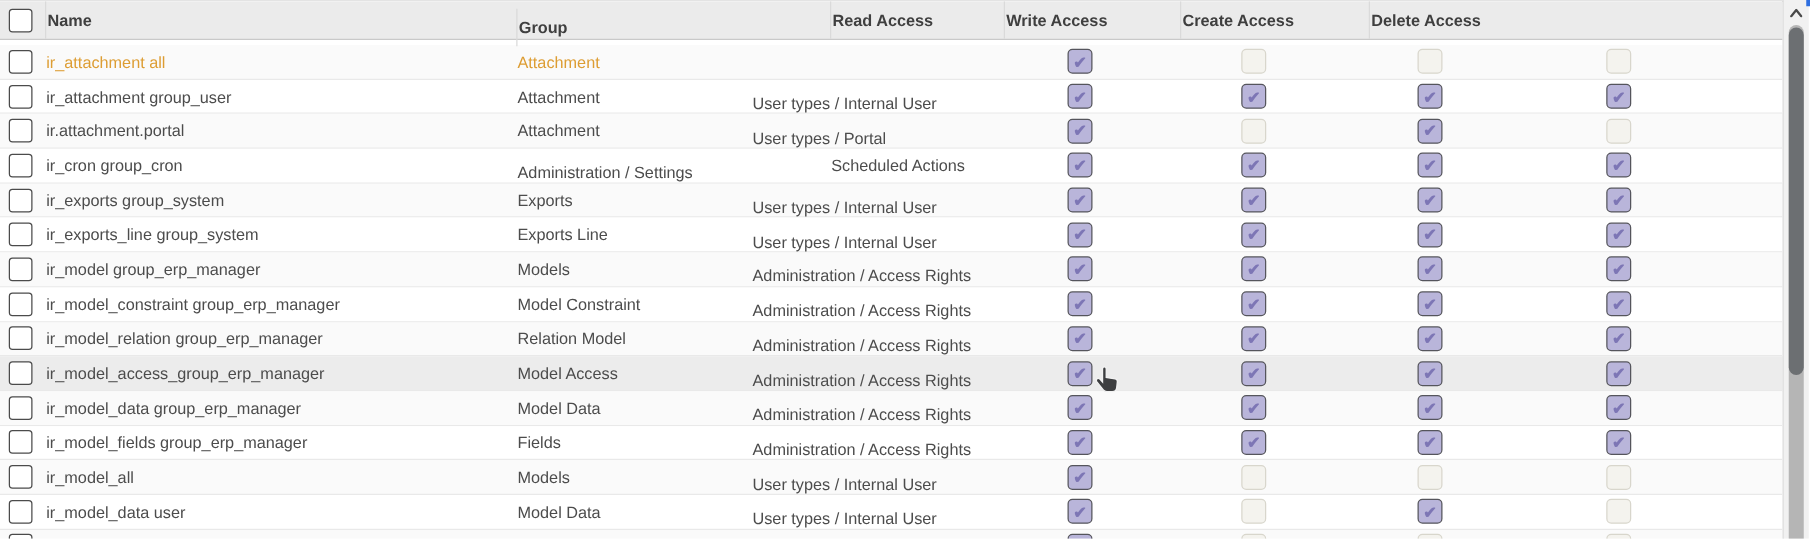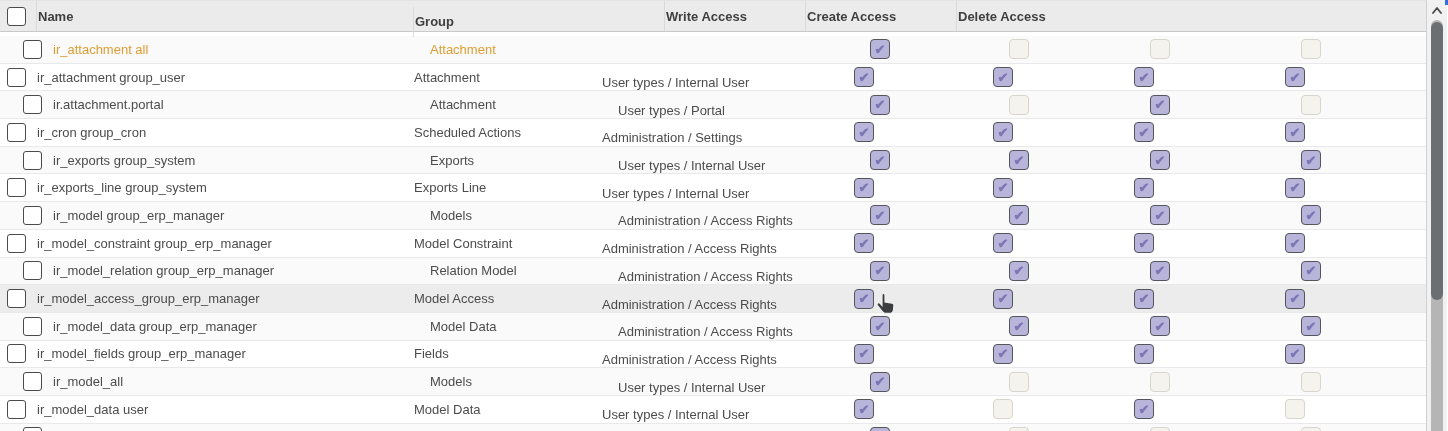--- a/index.html
+++ b/index.html
@@ -105,6 +105,9 @@
       <div class="hcell col-group">
         <span>Group</span>
       </div>
+      <div class="hcell col-read">
+        <span>Read Access</span>
+      </div>
       <div class="hcell col-write">
         <span>Write Access</span>
       </div>

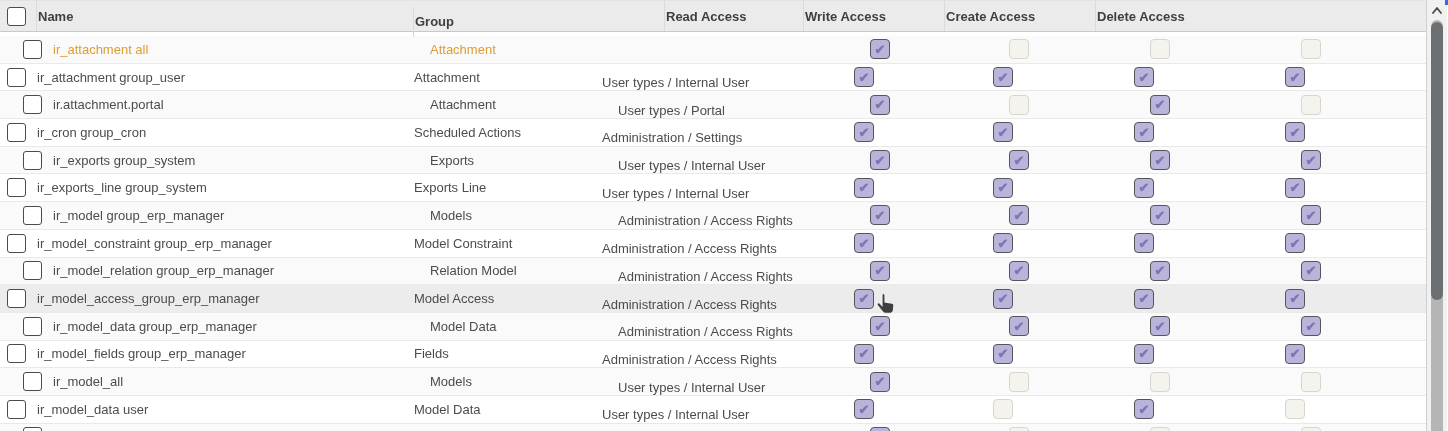--- a/index.html
+++ b/index.html
@@ -52,7 +52,7 @@
     display:flex;height:27.7px;align-items:center;
     border-bottom:1px solid #e9e9e9;background:#fff;
   }
-  .row.odd{background:var(--row-alt);padding-left:16px;}
+  .row.odd{background:var(--row-alt);}
   .row.hover{background:var(--row-hover);}
   .cell{height:100%;display:flex;align-items:center;padding-left:1px;overflow:hidden;white-space:nowrap;}
   .row.accent .cell-text{color:var(--accent-text);}

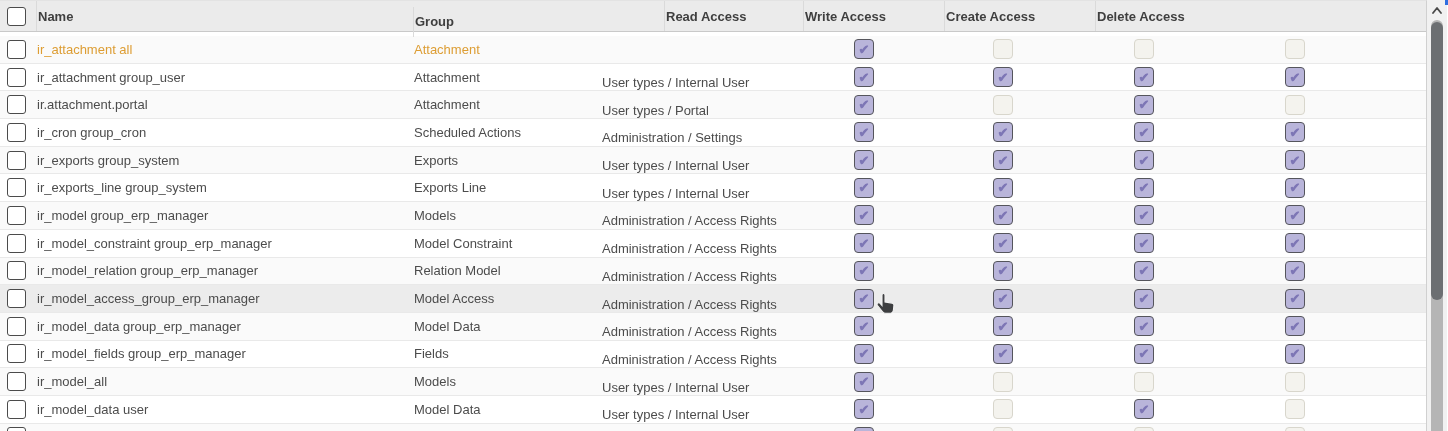--- a/index.html
+++ b/index.html
@@ -207,11 +207,11 @@
           <div class="cell col-name">
             <span class="cell-text">ir_cron group_cron</span>
           </div>
+          <div class="cell col-group">
+            <span class="cell-text">Administration / Settings</span>
+          </div>
           <div class="cell col-object">
             <span class="cell-text">Scheduled Actions</span>
-          </div>
-          <div class="cell col-group">
-            <span class="cell-text">Administration / Settings</span>
           </div>
           <div class="cell col-read">
             <div class="abox on">✔</div>

